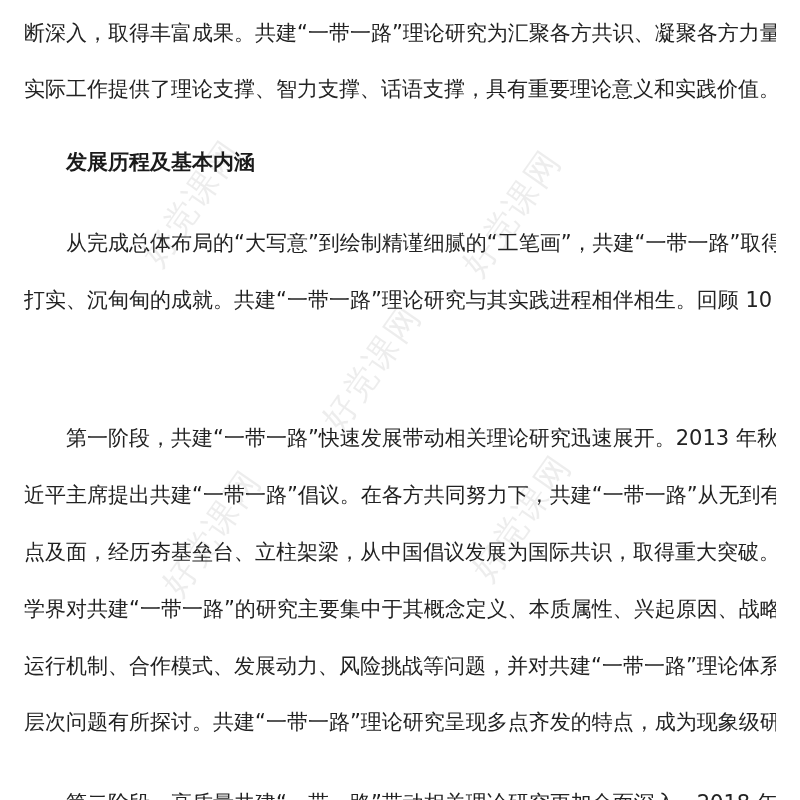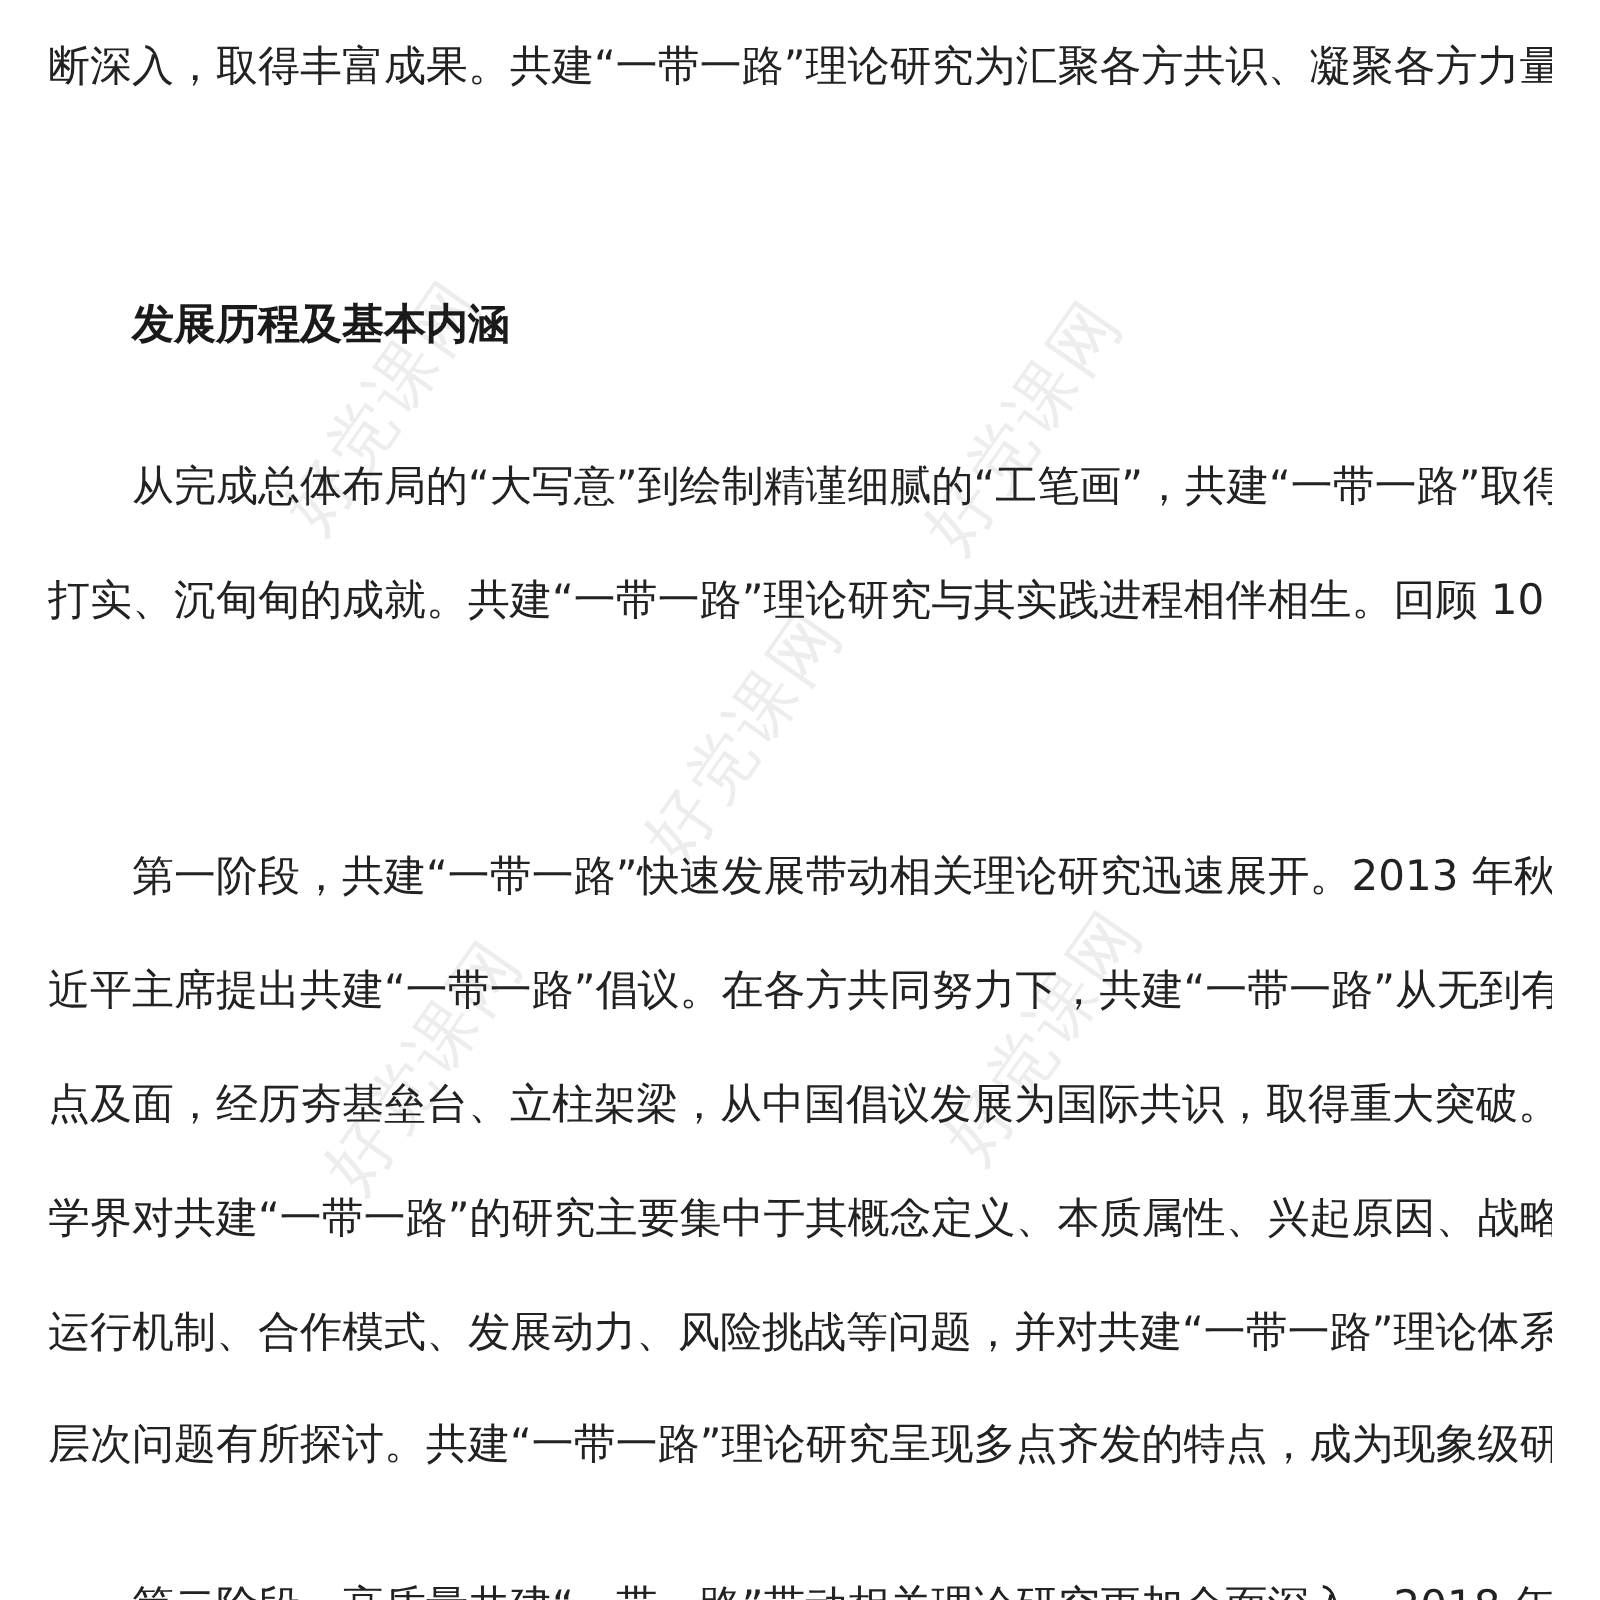--- a/index.html
+++ b/index.html
@@ -75,6 +75,7 @@
   <div class="watermark" style="left:450px; top:495px;">好党课网</div>
 
   <div class="line" style="top:18px;">断深入，取得丰富成果。共建“一带一路”理论研究为汇聚各方共识、凝聚各方力量、推动</div>
+  <div class="line last" style="top:74px;">实际工作提供了理论支撑、智力支撑、话语支撑，具有重要理论意义和实践价值。</div>
 
   <div class="heading" style="top:147px;">发展历程及基本内涵</div>
 

